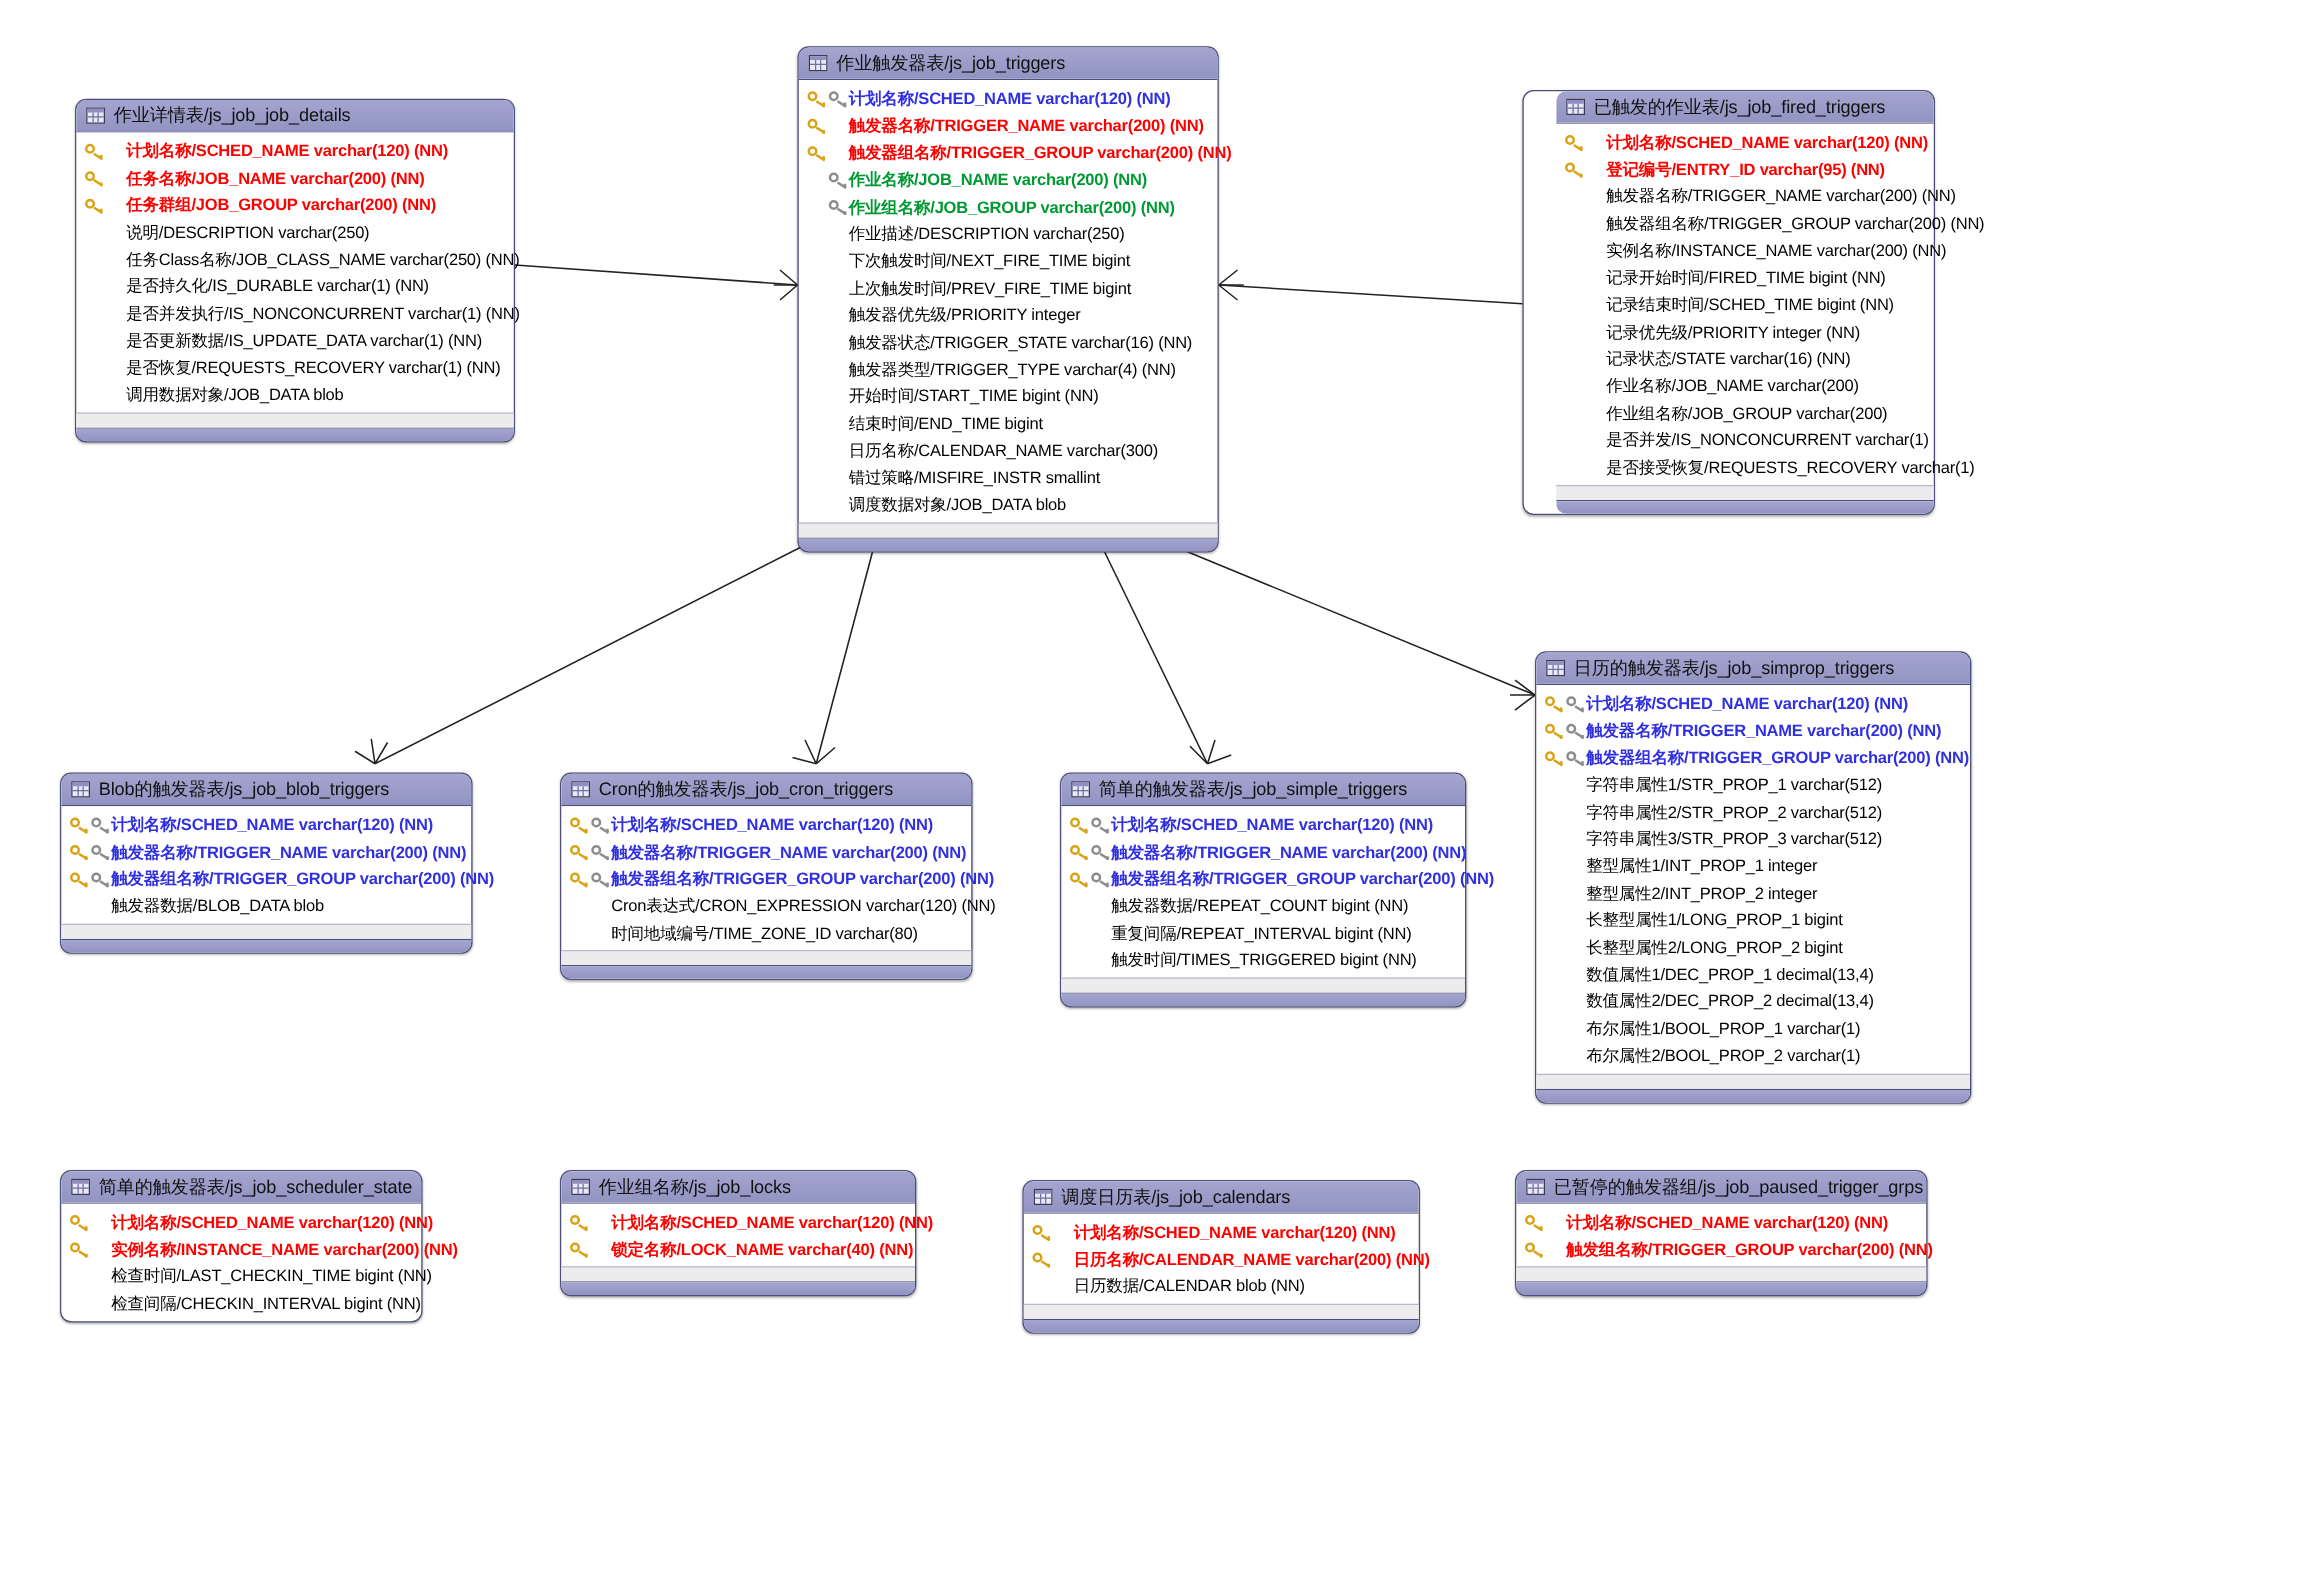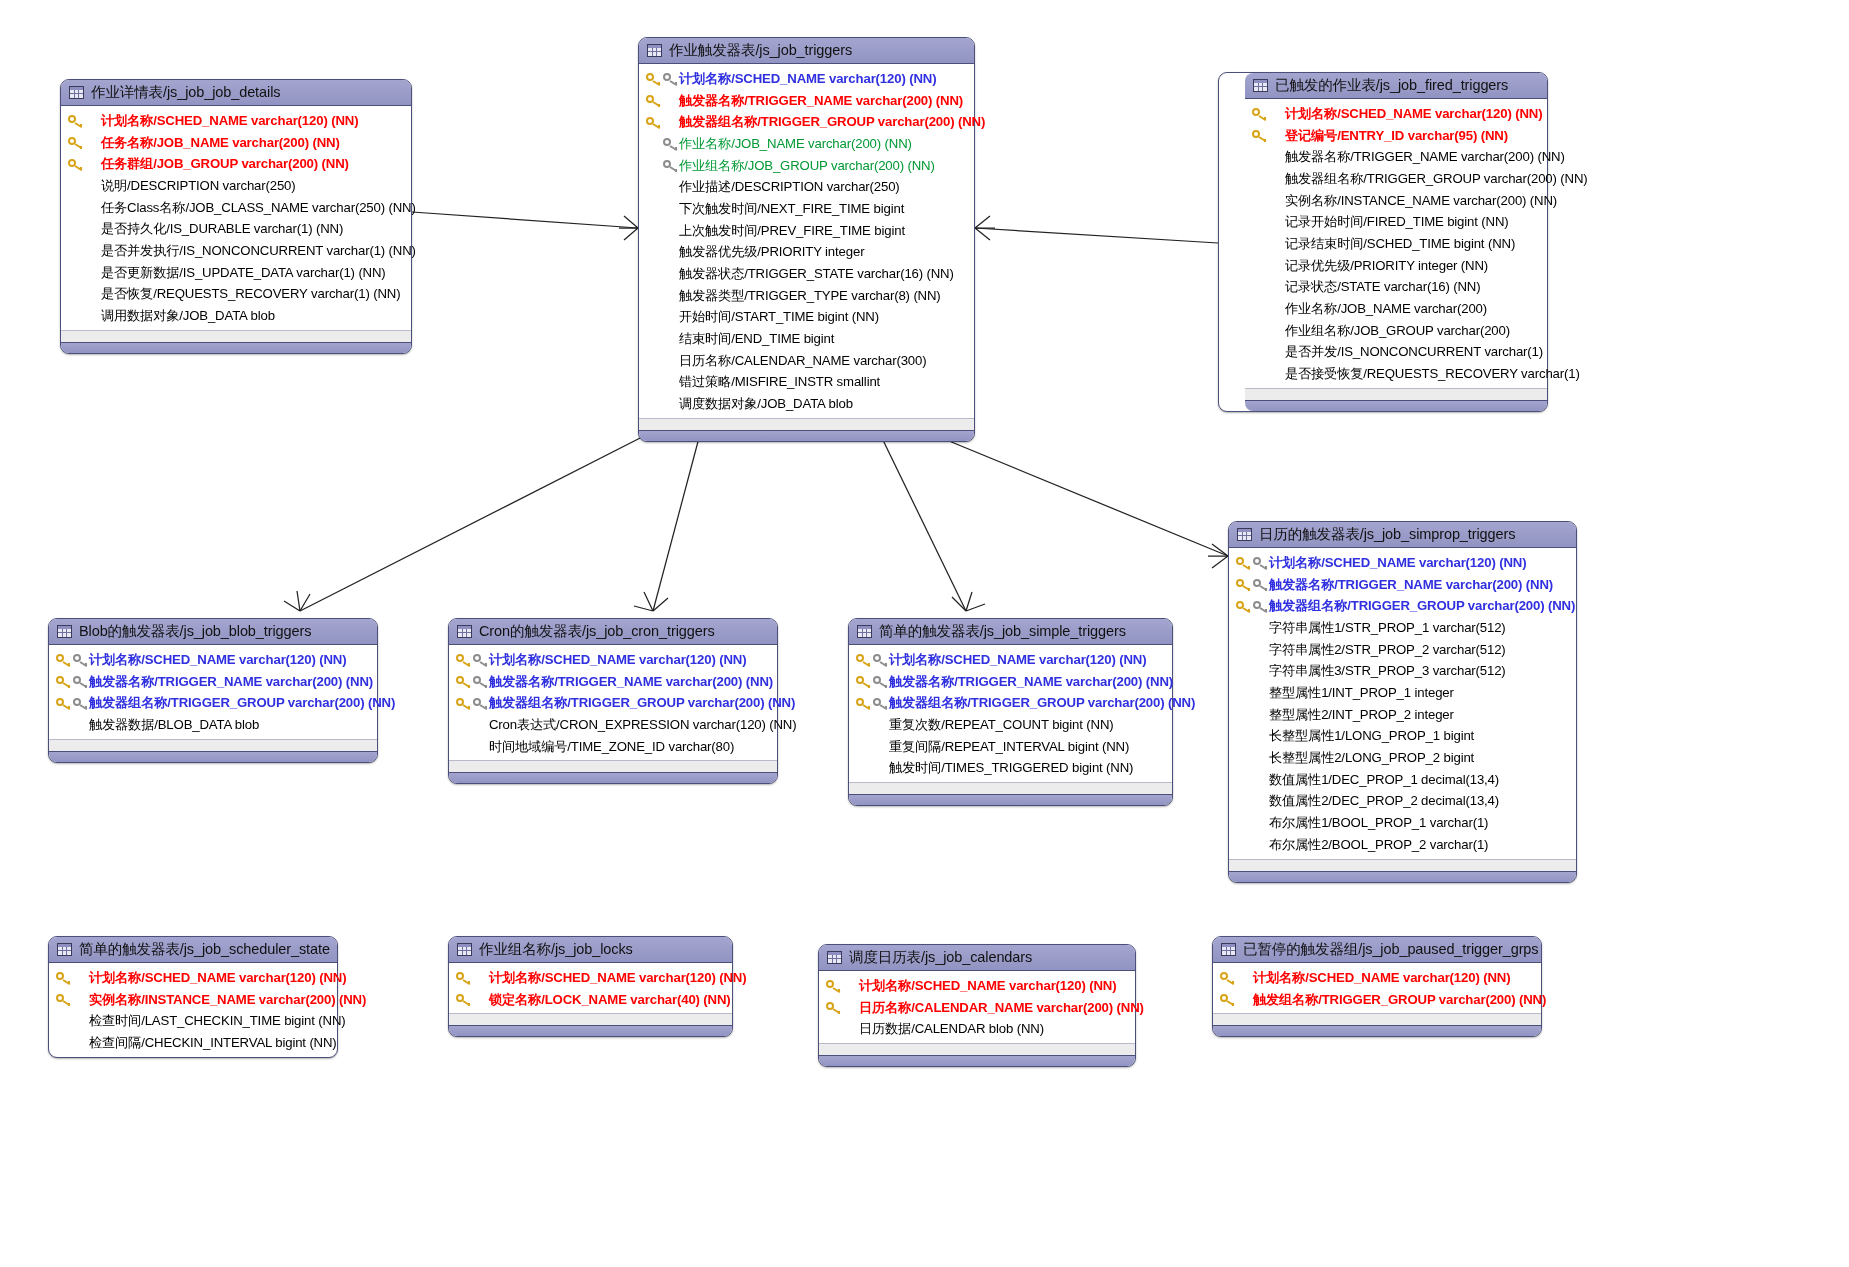--- a/index.html
+++ b/index.html
@@ -35,7 +35,7 @@
   .attr{font-size:13.2px;color:#000000;letter-spacing:-0.15px;}
   .attr.pk{color:#ff0000;font-weight:bold;}
   .attr.pkfk{color:#3030e0;font-weight:bold;}
-  .attr.fk{color:#009933;font-weight:normal;}
+  .attr.fk{color:#009933;font-weight:bold;}
   .attr.plain{color:#000000;font-weight:normal;}
 
   

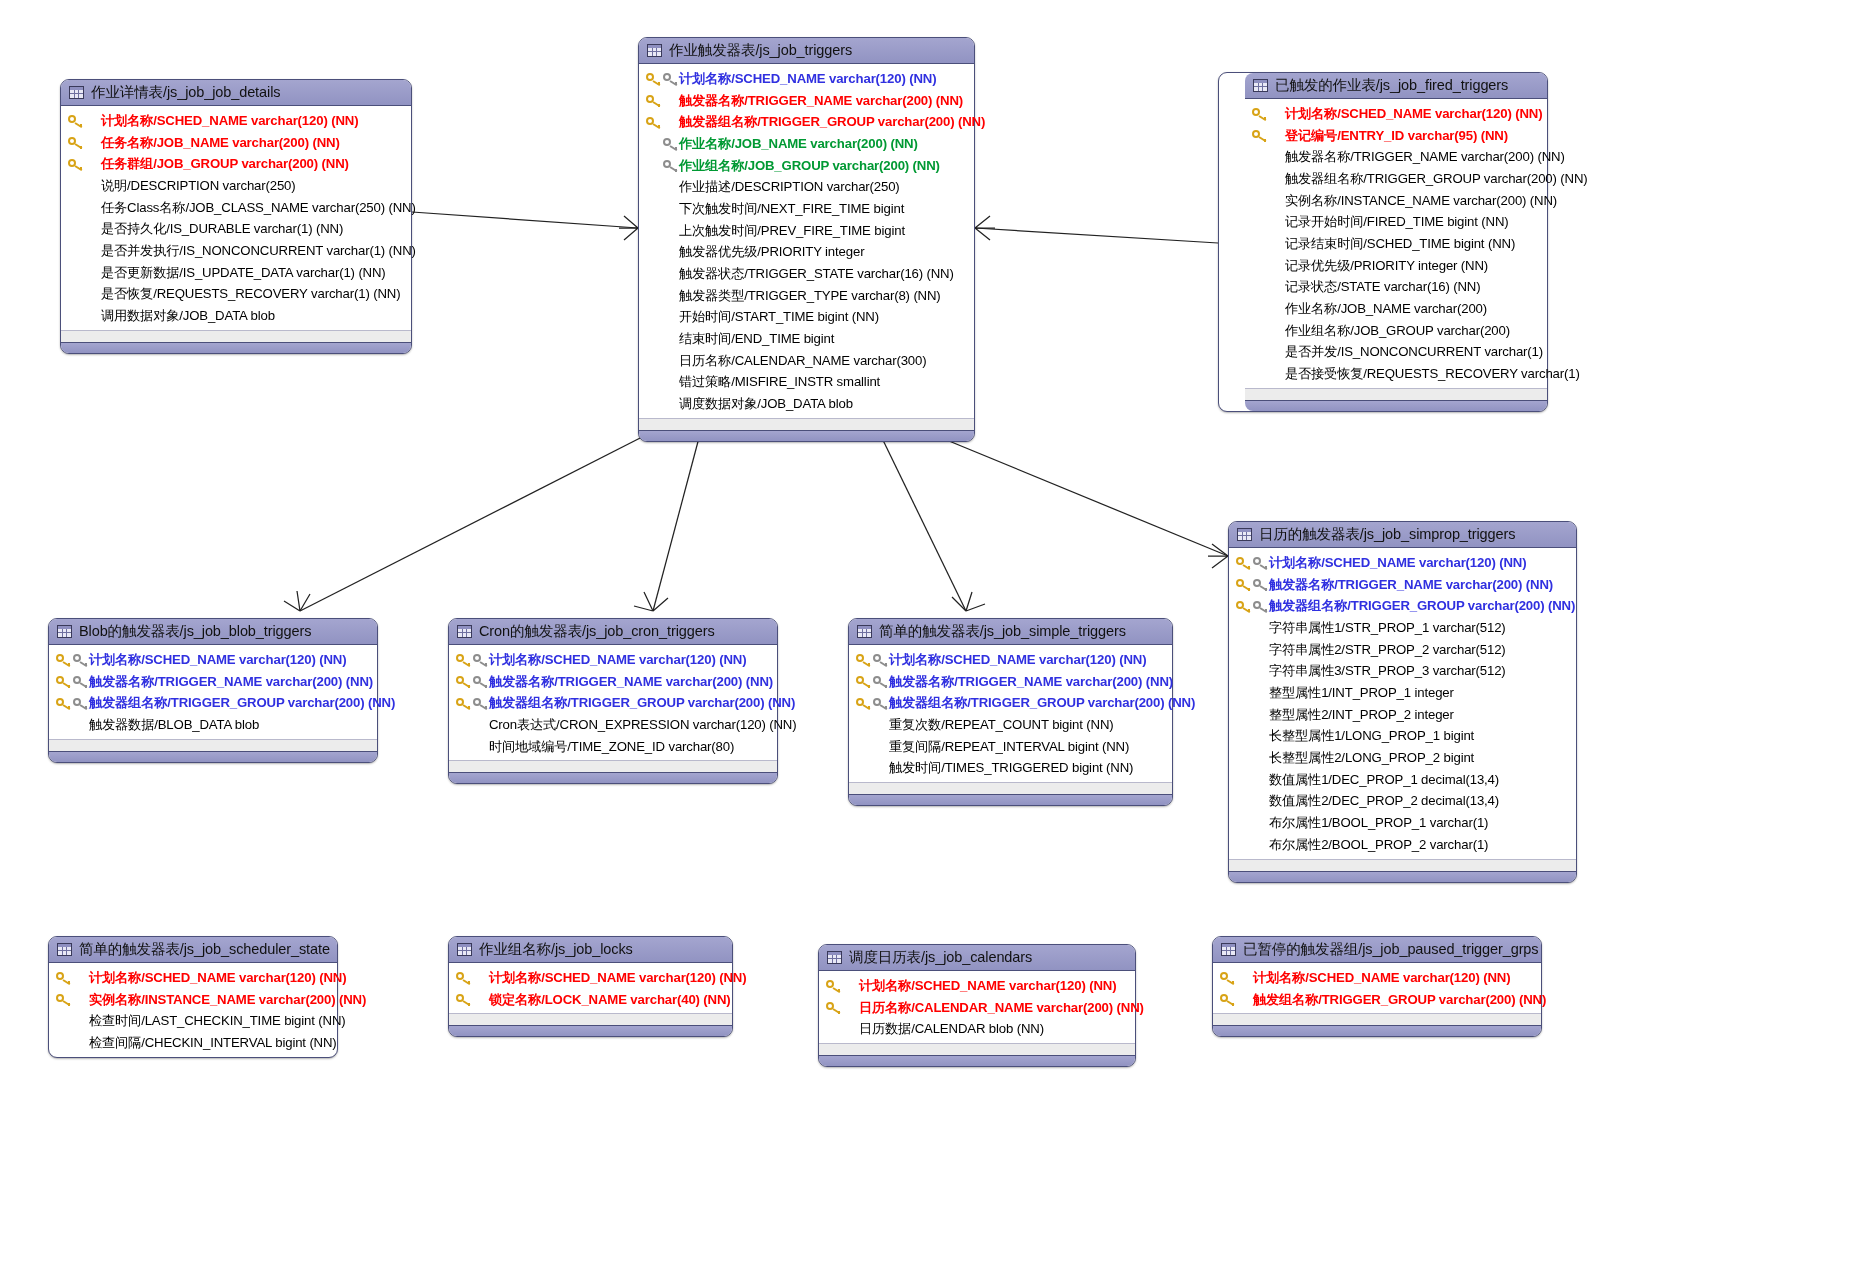--- a/index.html
+++ b/index.html
@@ -263,7 +263,7 @@
           <div class="row">
             <span class="keyslot"></span>
             <span class="keyslot"></span>
-            <span class="attr plain">触发器类型/TRIGGER_TYPE varchar(8) (NN)</span>
+            <span class="attr plain">触发器类型/TRIGGER_TYPE varchar(4) (NN)</span>
           </div>
           <div class="row">
             <span class="keyslot"></span>

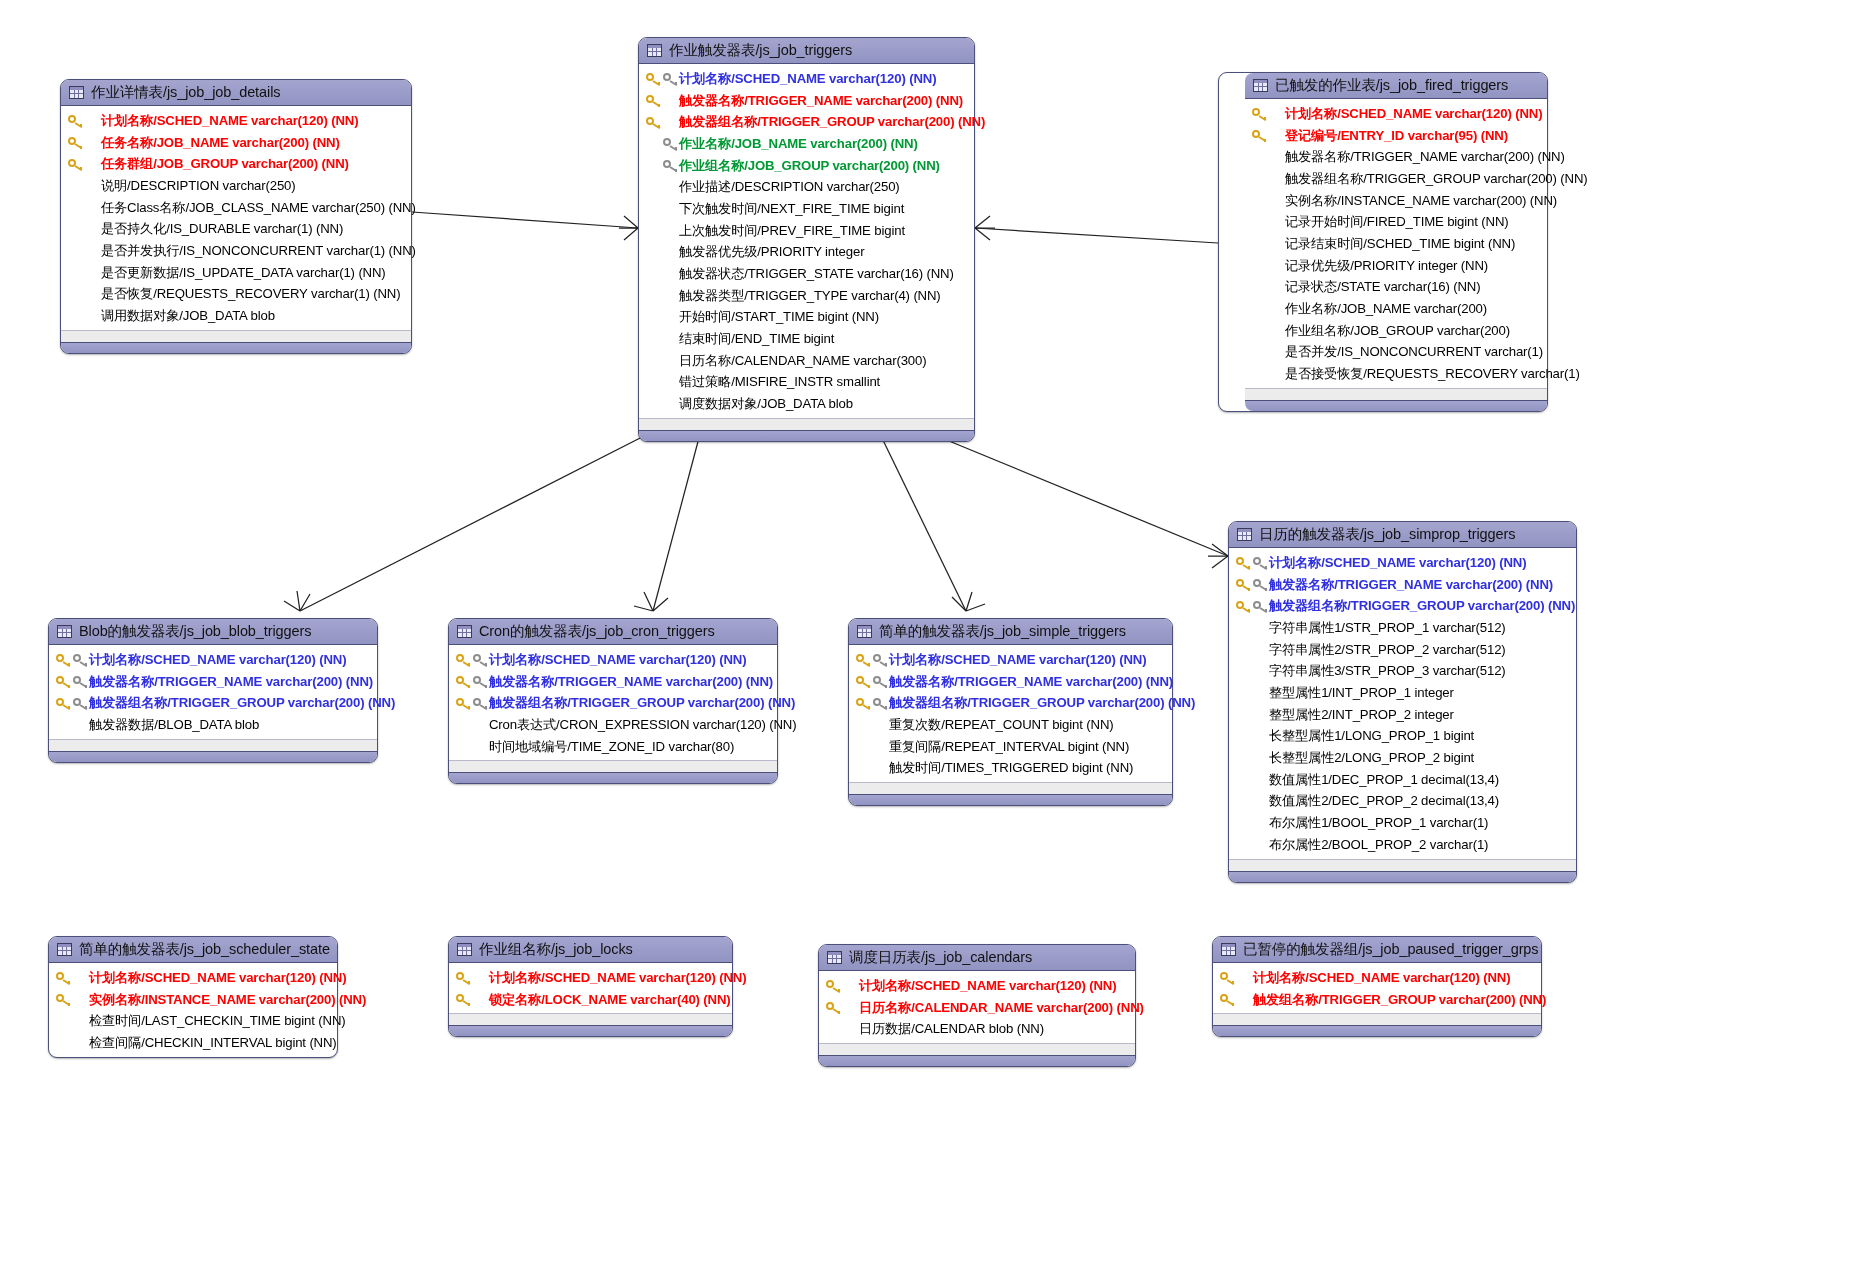--- a/index.html
+++ b/index.html
@@ -724,7 +724,7 @@
           <div class="row">
             <span class="keyslot"></span>
             <span class="keyslot"></span>
-            <span class="attr plain">重复次数/REPEAT_COUNT bigint (NN)</span>
+            <span class="attr plain">触发器数据/REPEAT_COUNT bigint (NN)</span>
           </div>
           <div class="row">
             <span class="keyslot"></span>

